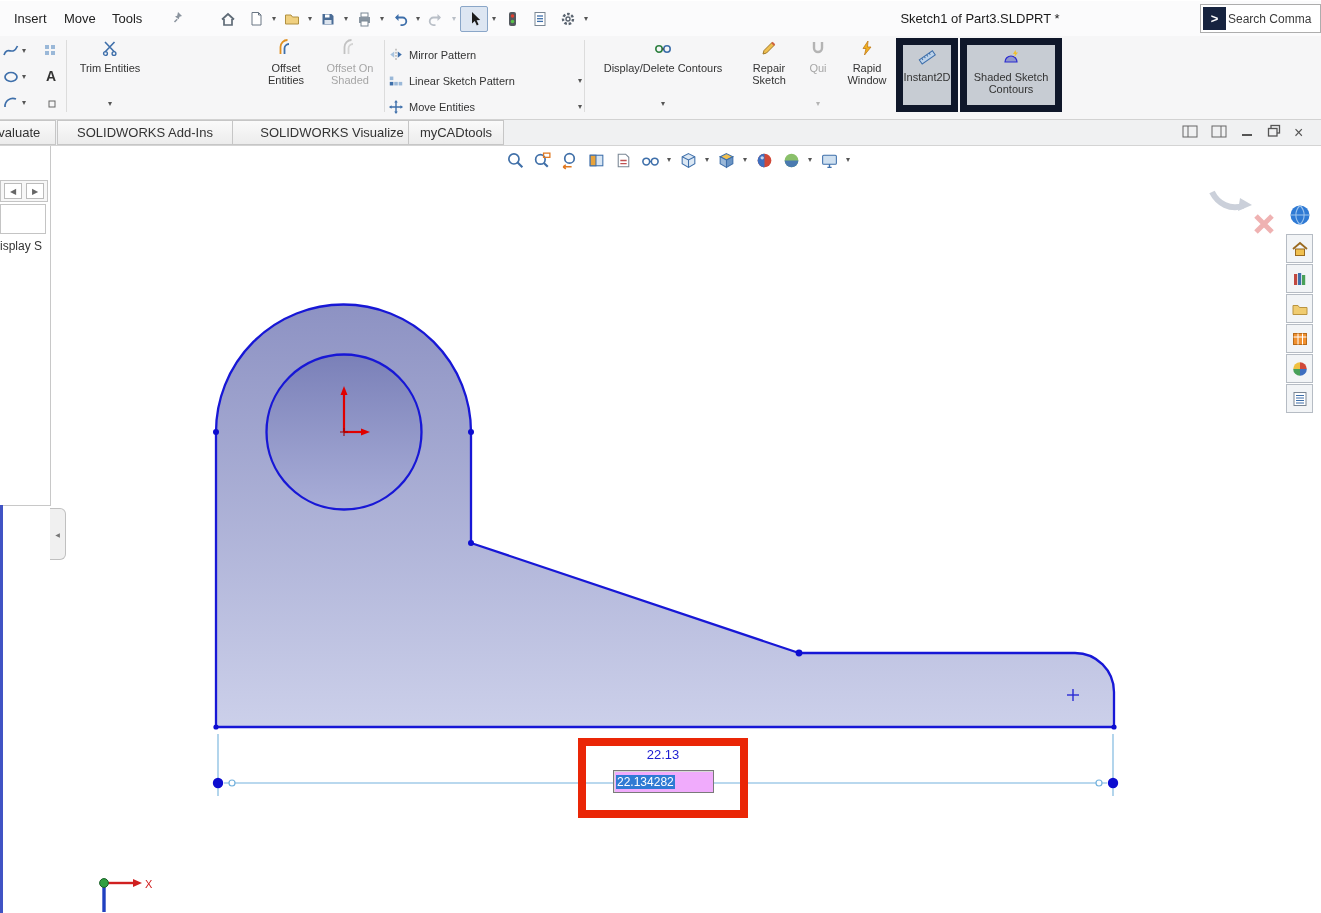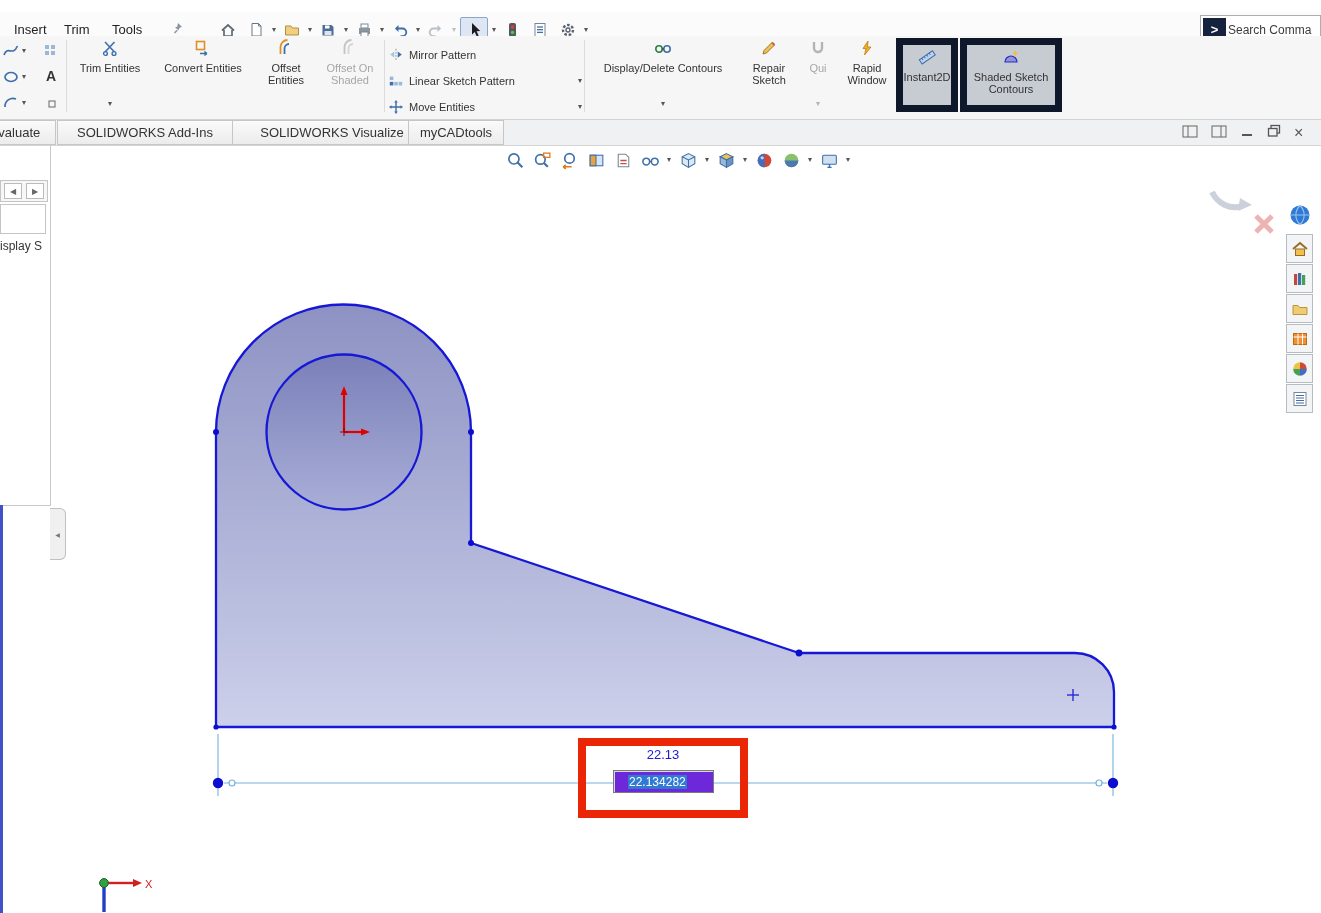--- a/index.html
+++ b/index.html
@@ -9,7 +9,7 @@
   .abs { position:absolute; }
 
   
-  .menubar { position:absolute; left:0; top:12px; width:1321px; height:36px;
+  .menubar { position:absolute; left:0; top:1px; width:1321px; height:36px;
     background:#fbfbfc; border-bottom:1px solid #e2e2e2; }
   .mitem { position:absolute; top:0; height:36px; line-height:36px; font-size:13px;
     color:#222; padding:0 6px; cursor:default; }

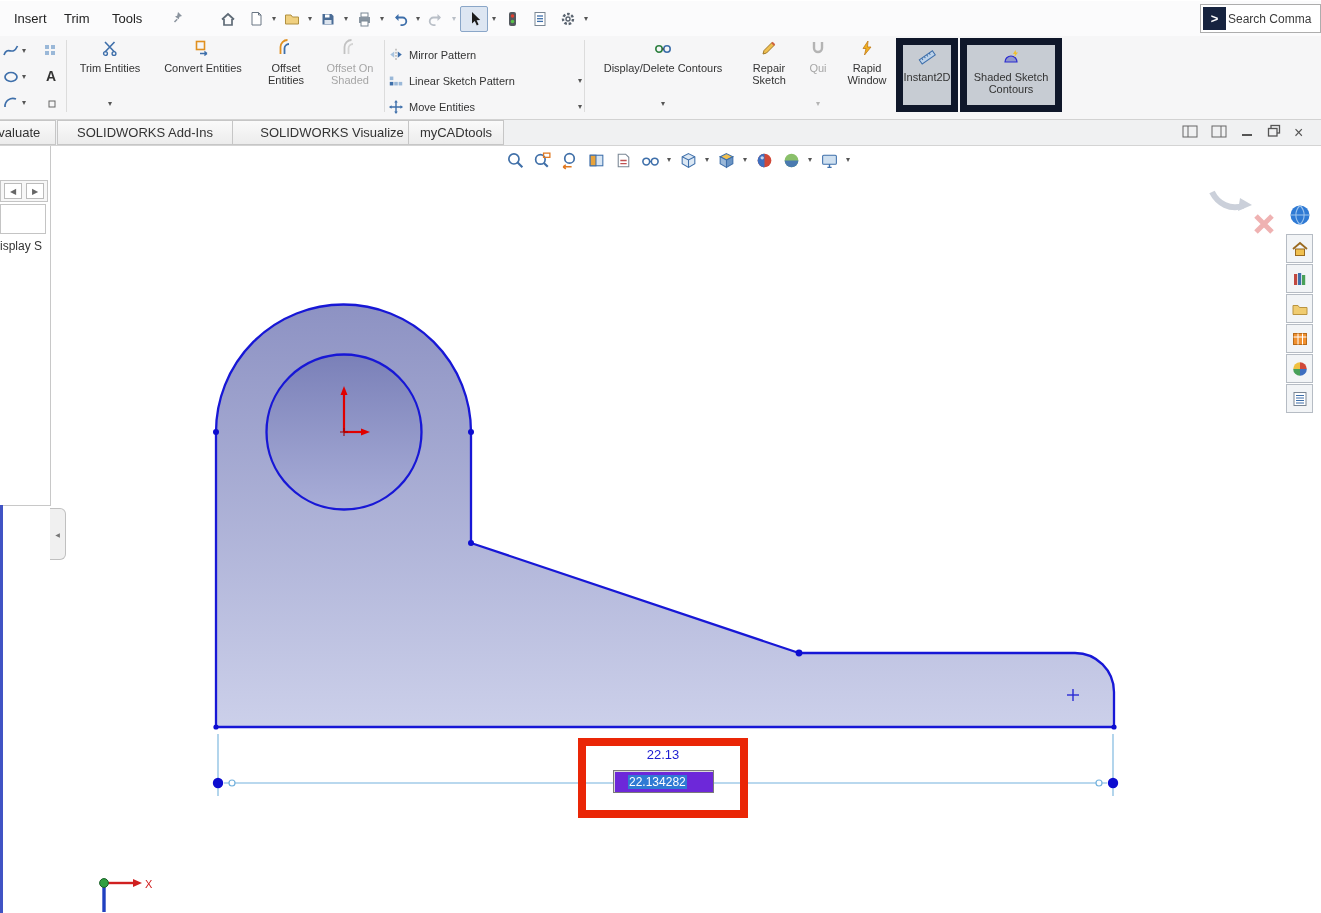--- a/index.html
+++ b/index.html
@@ -85,7 +85,7 @@
 
   <div class="menubar">
     <span class="mitem" style="left:8px">Insert</span>
-    <span class="mitem" style="left:58px">Trim</span>
+    <span class="mitem" style="left:58px">Move</span>
     <span class="mitem" style="left:106px">Tools</span>
     <span class="abs" style="left:170px;top:9px">
       <svg width="16" height="16" viewBox="0 0 16 16">

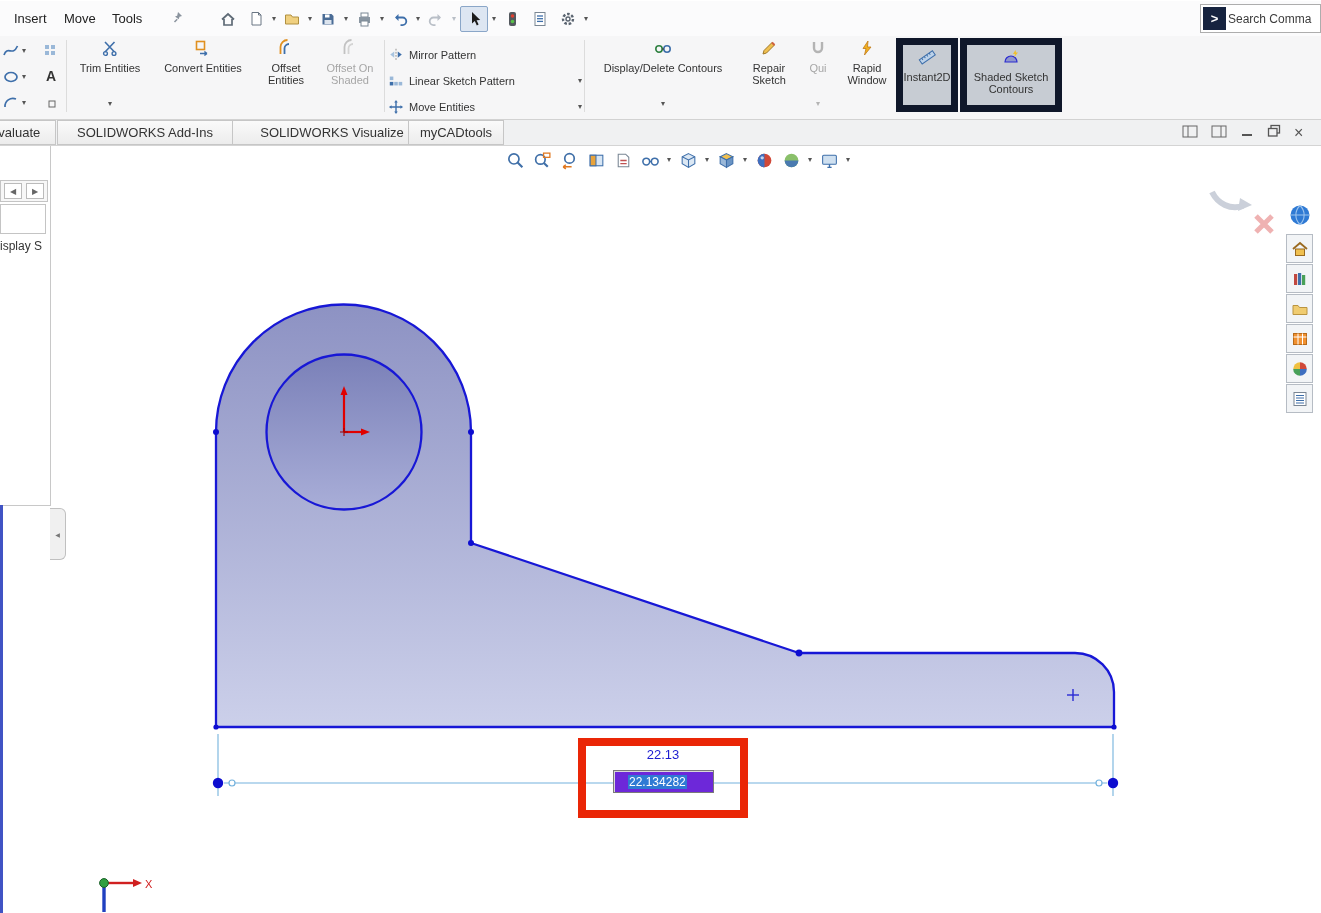--- a/index.html
+++ b/index.html
@@ -173,6 +173,7 @@
         <span class="car">▾</span>
     </div>
 
+    <div class="title">Sketch1 of Part3.SLDPRT *</div>
 
     <div class="search">
       <div class="slogo">&gt;</div>

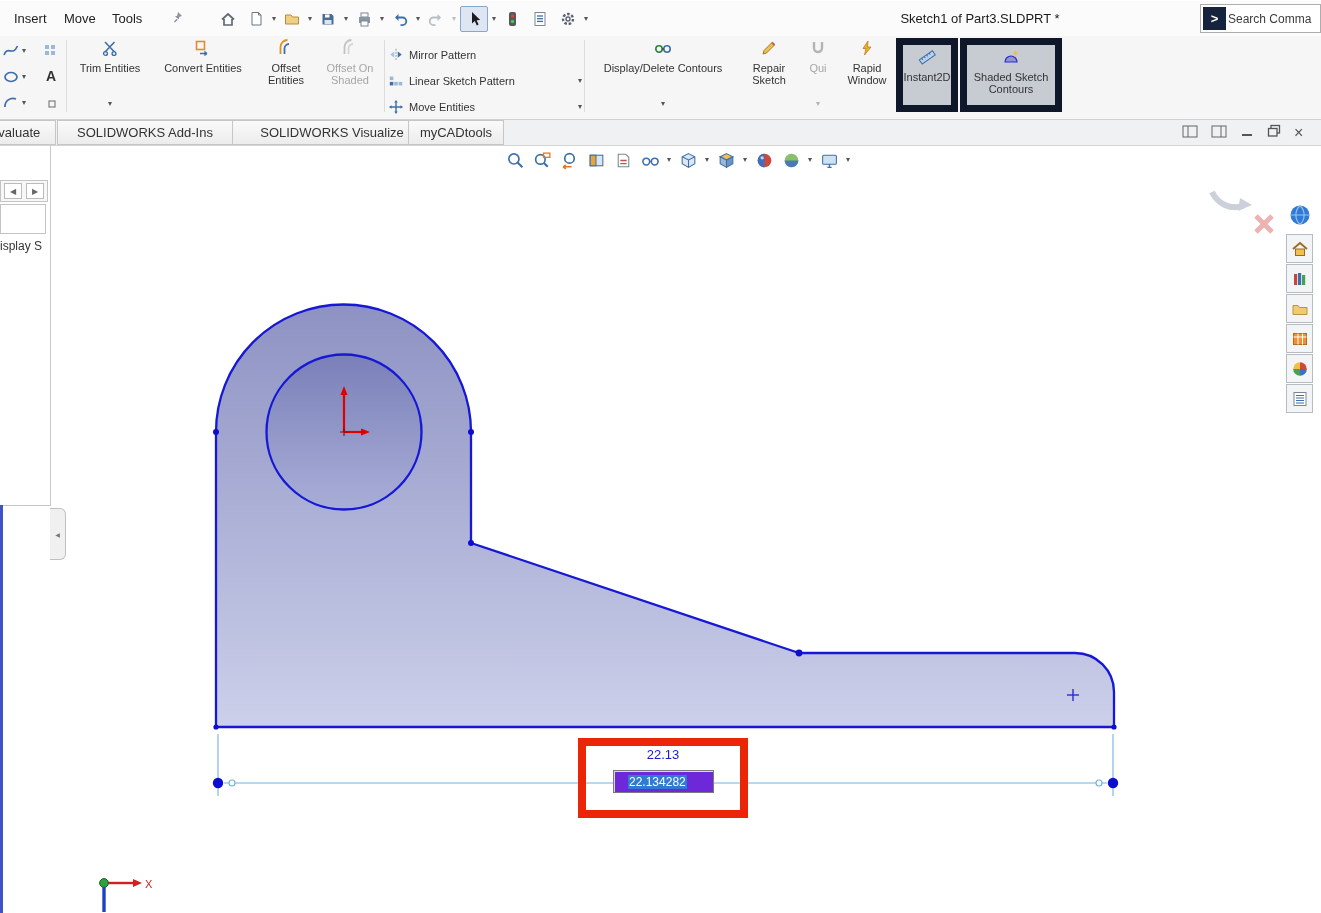--- a/index.html
+++ b/index.html
@@ -228,13 +228,6 @@
       <span class="car">▾</span>
     </div>
 
-    <div class="rbtn" style="left:152px;width:102px">
-      <span><svg width="18" height="18" viewBox="0 0 18 18">
-            <rect x="2.5" y="2.5" width="8" height="8" fill="none" stroke="#e09020" stroke-width="1.6"></rect>
-            <path d="M6,14.5 h7 M13,14.5 l-2.6,-2 M13,14.5 l-2.6,2" fill="none" stroke="#3e6faa" stroke-width="1.5"></path>
-          </svg></span>
-      <span class="rlabel">Convert Entities</span>
-    </div>
 
     <div class="rbtn" style="left:256px;width:60px">
       <span><svg width="18" height="18" viewBox="0 0 18 18">

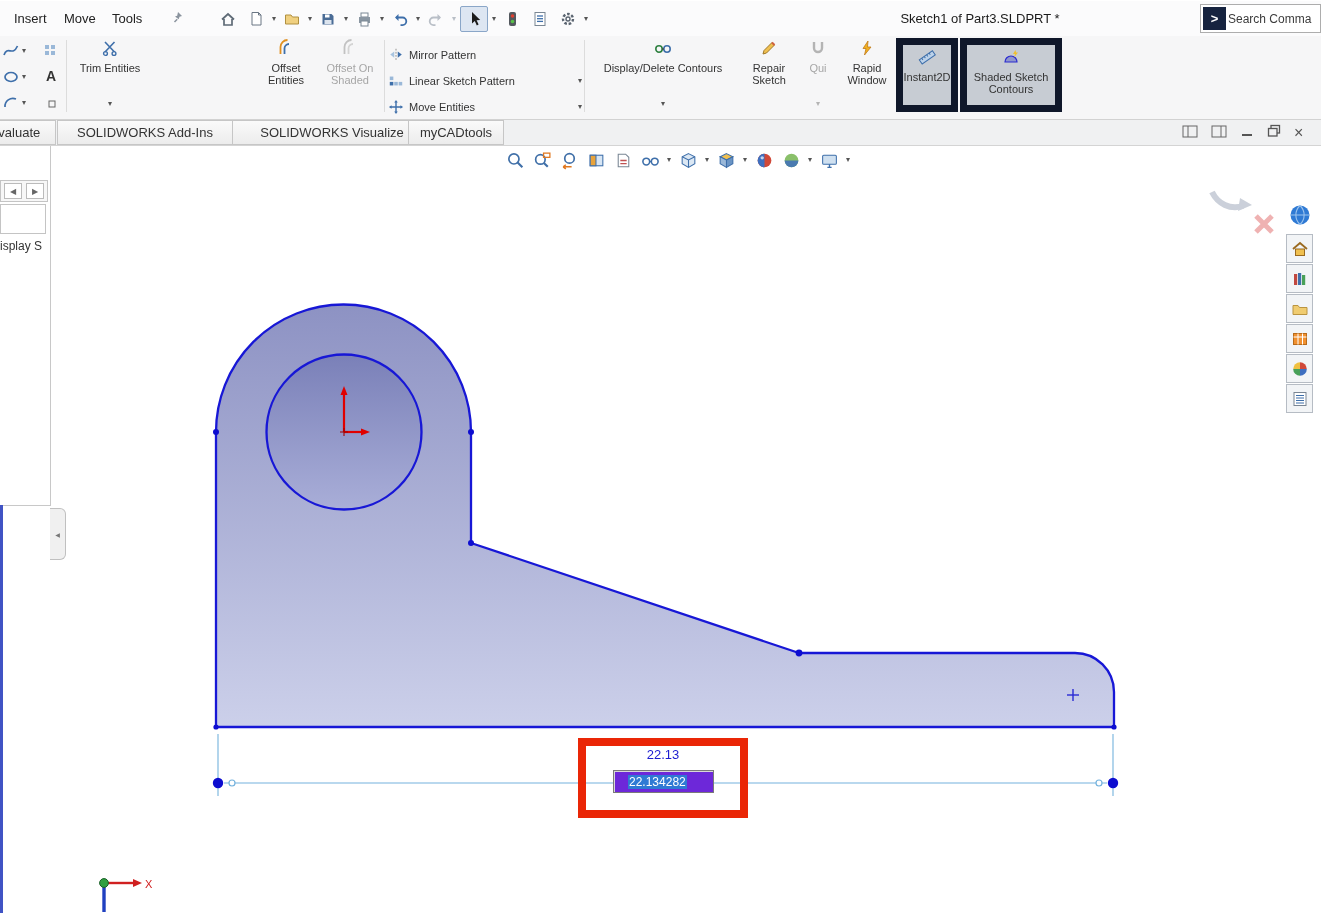--- a/index.html
+++ b/index.html
@@ -66,9 +66,9 @@
   .tpbox { width:27px; height:29px; border:1px solid #b6bcc4; background:#f2f4f6;
     display:flex; align-items:center; justify-content:center; margin-top:1px; }
 
-  .dim-edit { position:absolute; left:613px; top:624px; width:101px; height:23px; background:#6d28d9;
+  .dim-edit { position:absolute; left:613px; top:624px; width:101px; height:23px; background:#f0abfc;
     border:1px solid #7a7a7a; box-shadow:inset 1px 1px 0 #d8d8d8;
-    display:flex; align-items:center; padding:1px 14px; }
+    display:flex; align-items:center; padding:1px 2px; }
   .dim-sel { background:#2f7ad4; color:#fff; font-size:12px; padding:0 1px; white-space:nowrap; }
   .redbox { position:absolute; left:578px; top:592px; width:170px; height:80px;
     border:8px solid #ea2606; }

